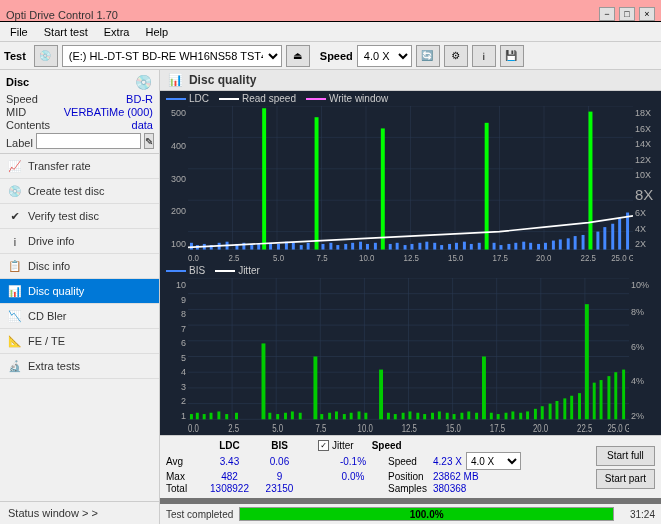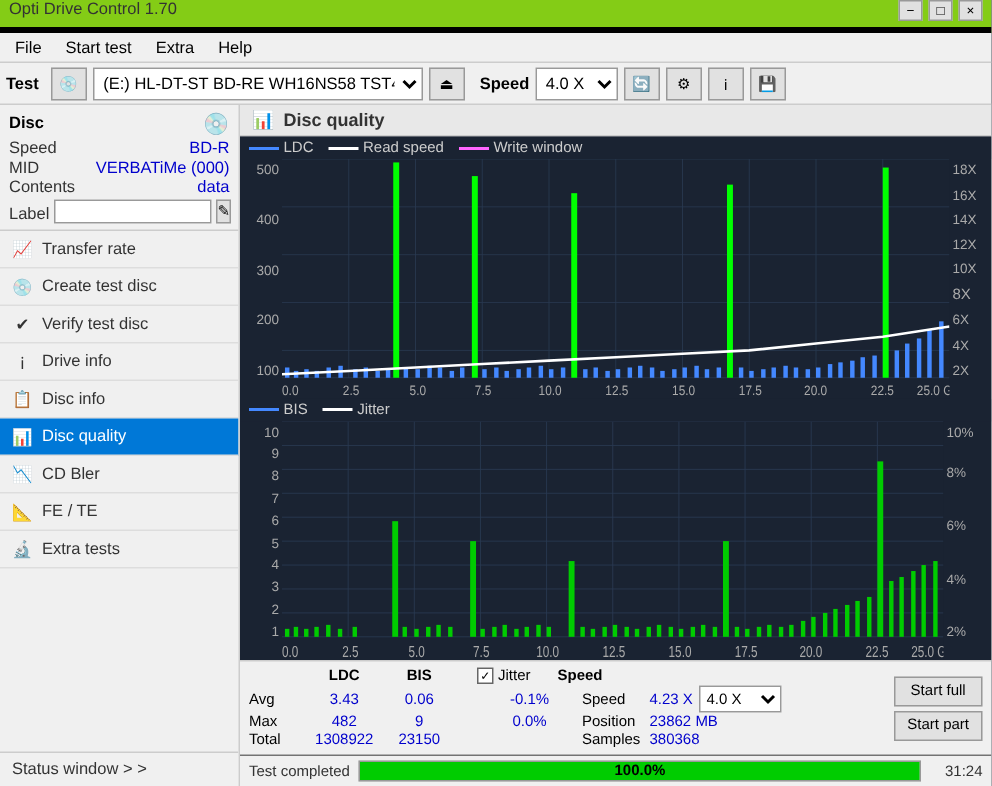--- a/index.html
+++ b/index.html
@@ -14,13 +14,13 @@
 
     
     .title-bar {
-      background: #84cc16;
+      background: #fca5a5;
       height: 22px;
       display: flex;
-      align-items: flex-start;
+      align-items: flex-end;
       justify-content: space-between;
       padding: 0 6px;
-      border-bottom: 4px solid #000000;
+      border-bottom: 1px solid #000000;
       font-size: 11px;
     }
     .title-bar-title { font-size: 11px; color: #333; }

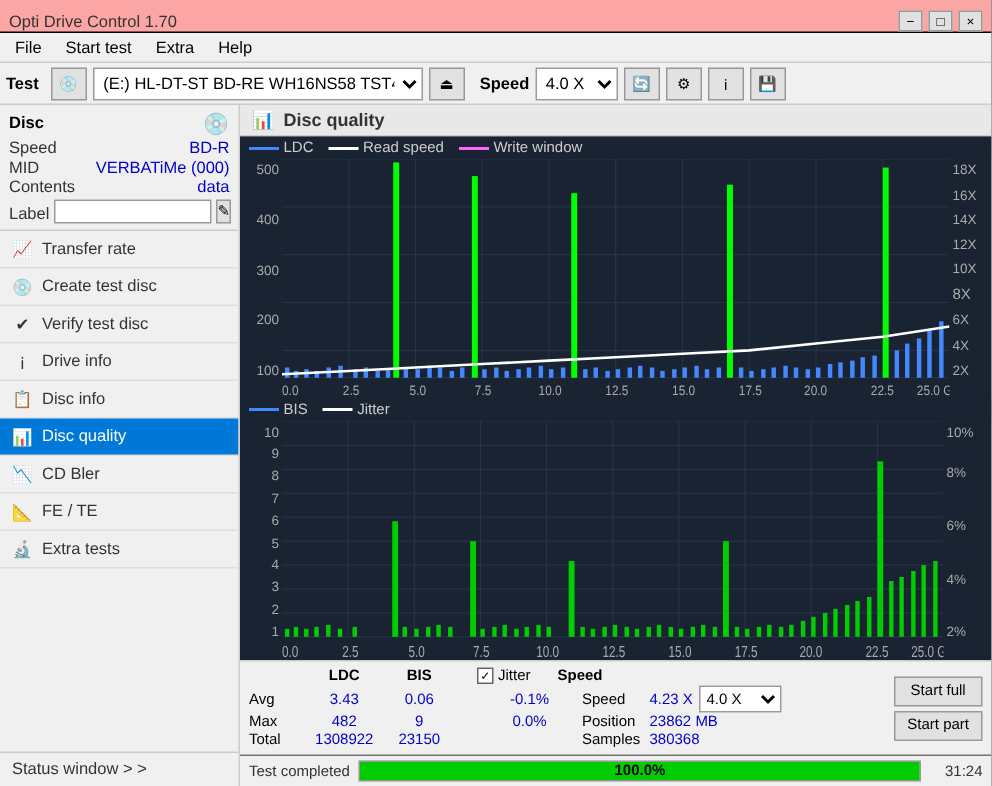--- a/index.html
+++ b/index.html
@@ -559,7 +559,7 @@
           <span style="font-size:9px;color:#aaa;">14X</span>
           <span style="font-size:9px;color:#aaa;">12X</span>
           <span style="font-size:9px;color:#aaa;">10X</span>
-          <span style="font-size:10px;color:#aaa;">8X</span>
+          <span style="font-size:15px;color:#aaa;">8X</span>
           <span style="font-size:9px;color:#aaa;">6X</span>
           <span style="font-size:9px;color:#aaa;">4X</span>
           <span style="font-size:9px;color:#aaa;">2X</span>

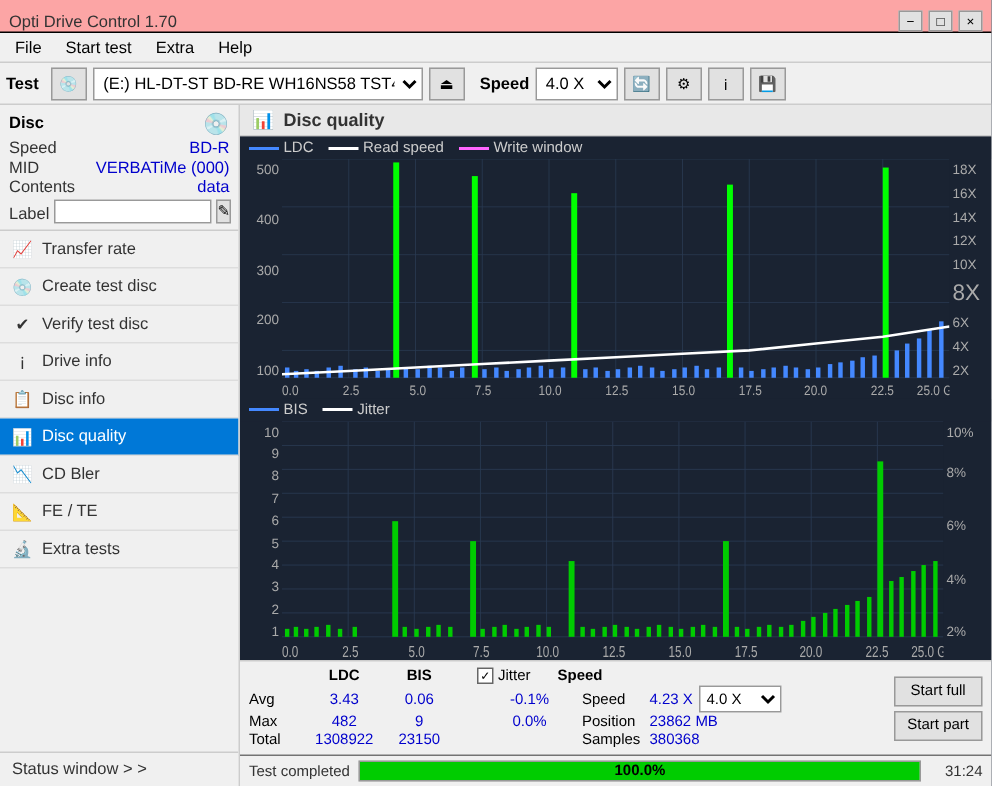--- a/index.html
+++ b/index.html
@@ -759,7 +759,7 @@
       </div>
     </div>
 
-    <div class="progress-row" style="padding:3px 6px; background:#f0f0f0; border-top:1px solid #737373;">
+    <div class="progress-row" style="padding:3px 6px; background:#f0f0f0; border-top:6px solid #737373;">
       <span class="status-text">Test completed</span>
       <div class="progress-bar-container">
         <div class="progress-bar-fill" id="prog-fill" style="width: 100%;"></div>

